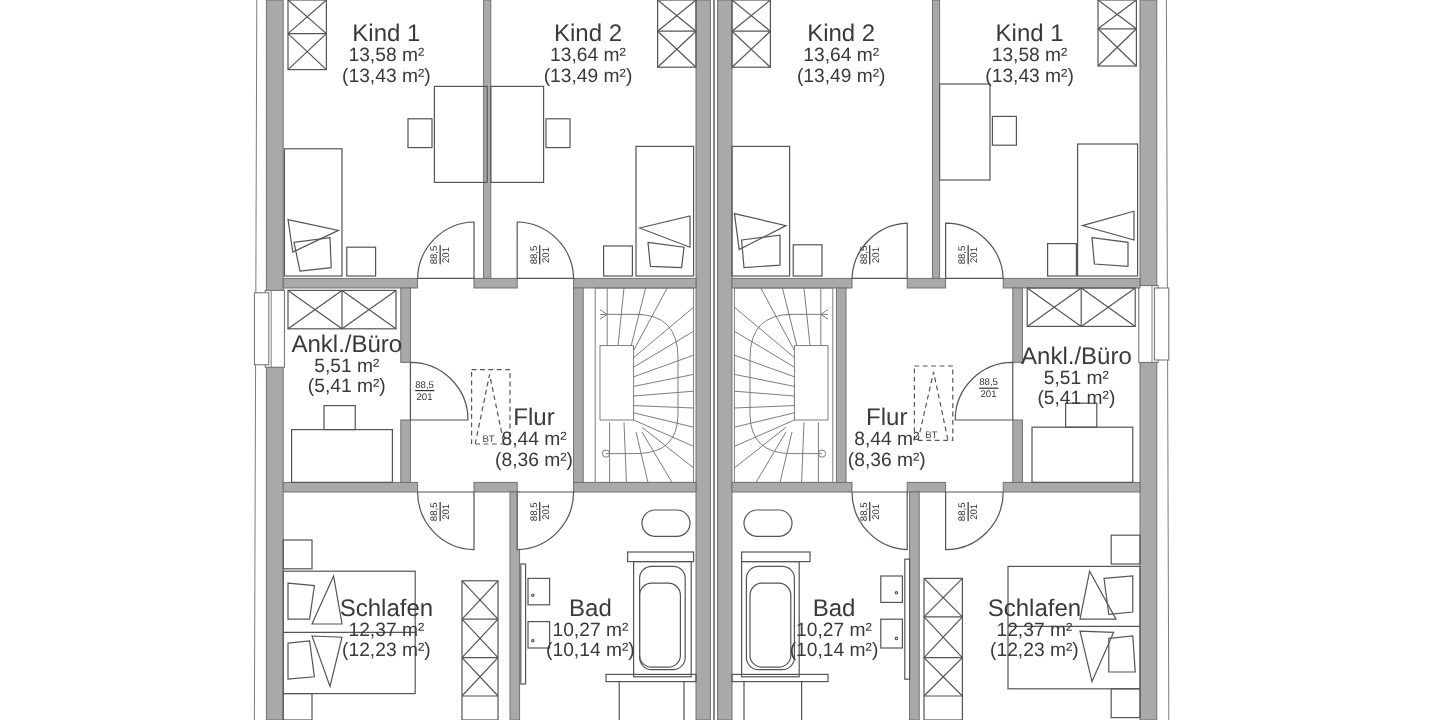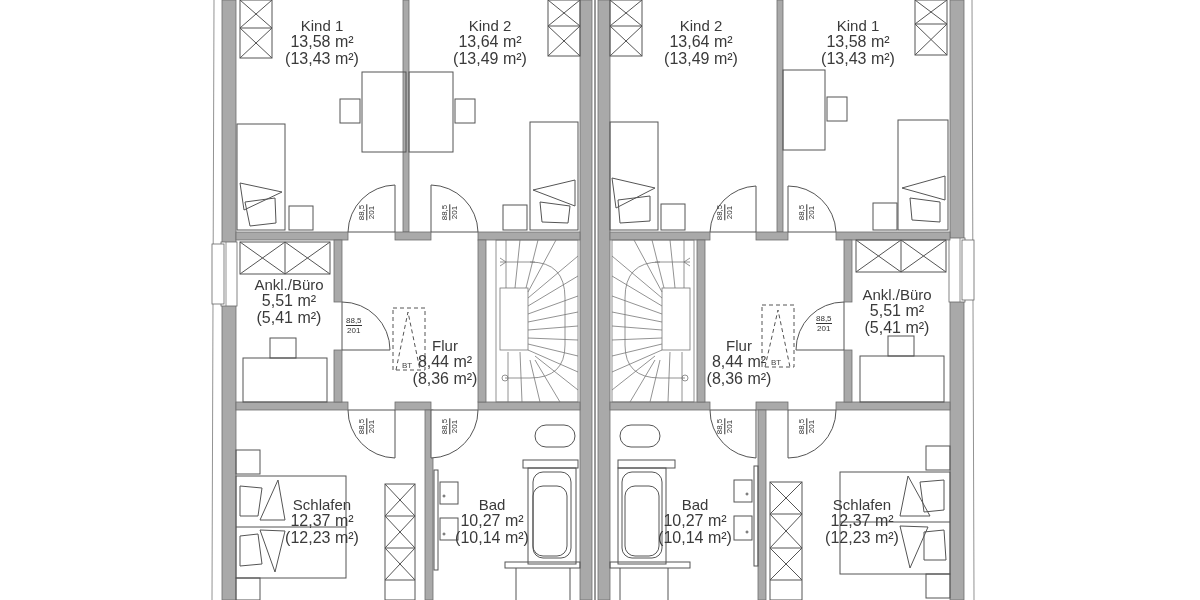--- a/index.html
+++ b/index.html
@@ -11,7 +11,7 @@
   .dash{fill:none;stroke:#555;stroke-width:1;stroke-dasharray:4 3;}
   .door{fill:#fff;stroke:#555;stroke-width:1;}
   .label{position:absolute;text-align:center;color:#3a3a3a;line-height:1.05;white-space:nowrap;transform:translateX(-50%);}
-  .rname{font-size:15px;display:block;}
+  .rname{font-size:20px;display:block;}
   .rarea{font-size:16px;display:block;}
   .dim{position:absolute;font-size:8px;color:#333;line-height:9px;text-align:center;}
   .dim.rot{transform:rotate(-90deg);transform-origin:center;}

